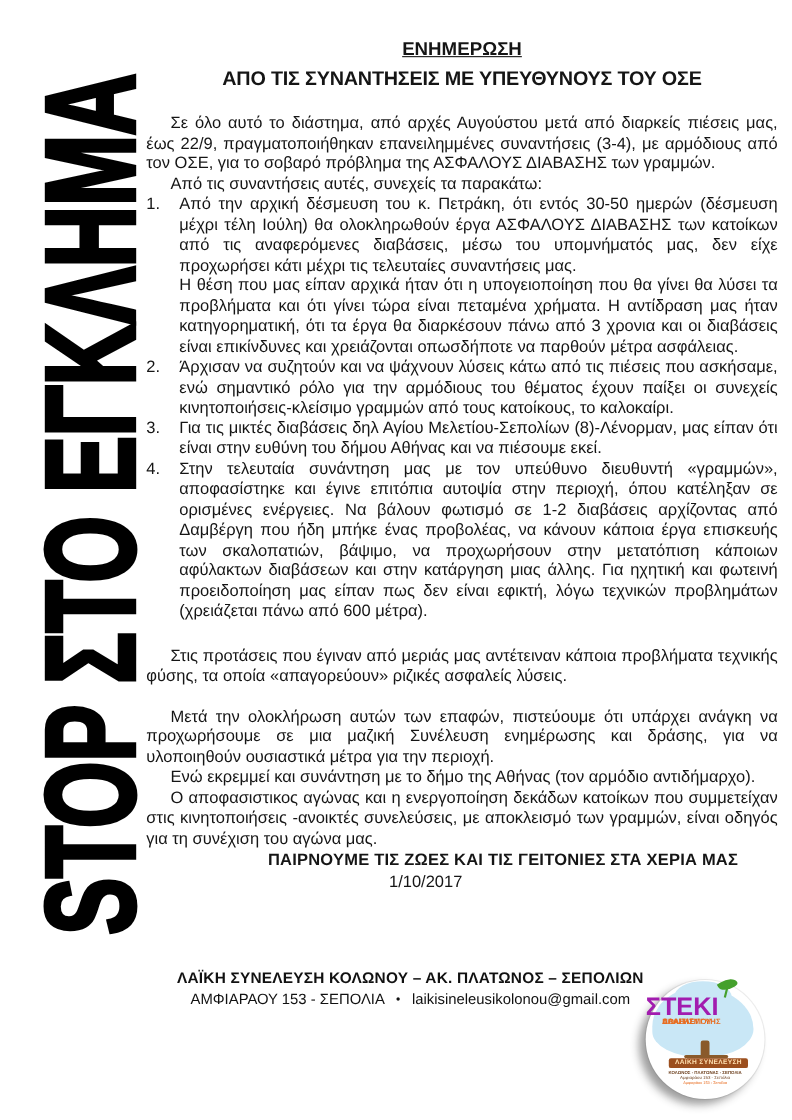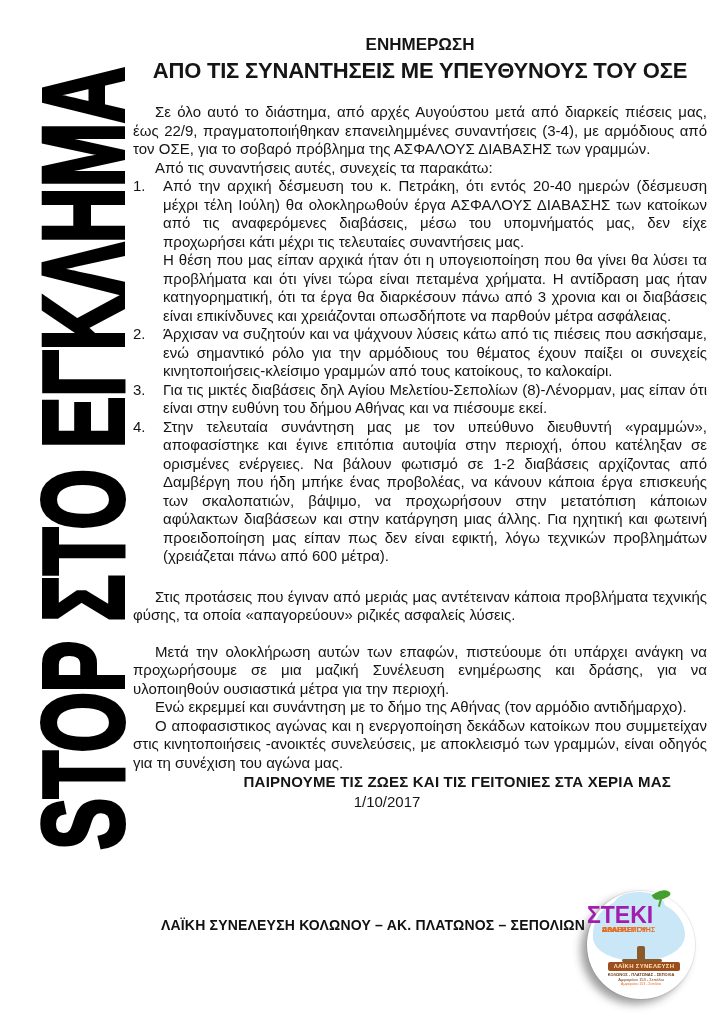--- a/index.html
+++ b/index.html
@@ -29,7 +29,7 @@
     position:absolute; left:133px; top:34px; width:574px;
     color:#151515; font-size:15px; line-height:18.5px; text-align:justify;
   }
-  .t1 { text-align:center; font-weight:bold; font-size:17px; line-height:21px; margin:0 0 5px 0; }
+  .t1 { text-align:center; font-weight:bold; font-size:17px; line-height:21px; margin:0 0 5px 0;text-decoration:underline; }
   .t2 { text-align:center; font-weight:bold; font-size:22px; line-height:22px; margin:0 0 21px 0; letter-spacing:-0.2px; }
   .content p { margin:0; }
   .ind { text-indent:22px; }

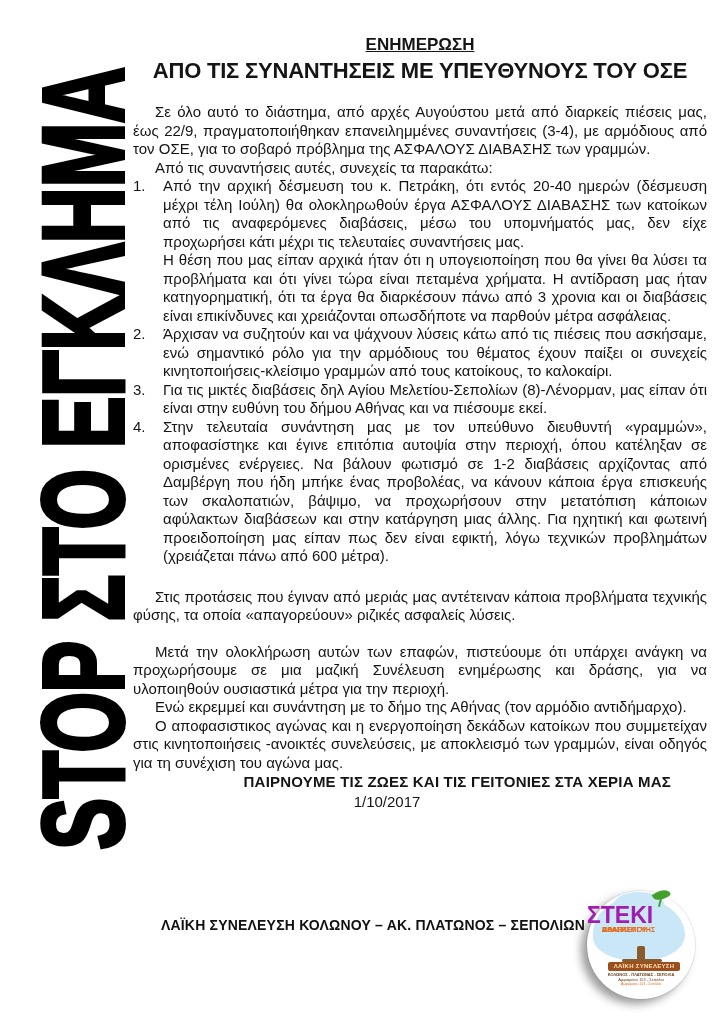--- a/index.html
+++ b/index.html
@@ -30,7 +30,7 @@
     color:#151515; font-size:15px; line-height:18.5px; text-align:justify;
   }
   .t1 { text-align:center; font-weight:bold; font-size:17px; line-height:21px; margin:0 0 5px 0;text-decoration:underline; }
-  .t2 { text-align:center; font-weight:bold; font-size:22px; line-height:22px; margin:0 0 21px 0; letter-spacing:-0.2px; }
+  .t2 { text-align:center; font-weight:bold; font-size:18px; line-height:22px; margin:0 0 21px 0; letter-spacing:-0.2px; }
   .content p { margin:0; }
   .ind { text-indent:22px; }
   .item { position:relative; padding-left:30px; }

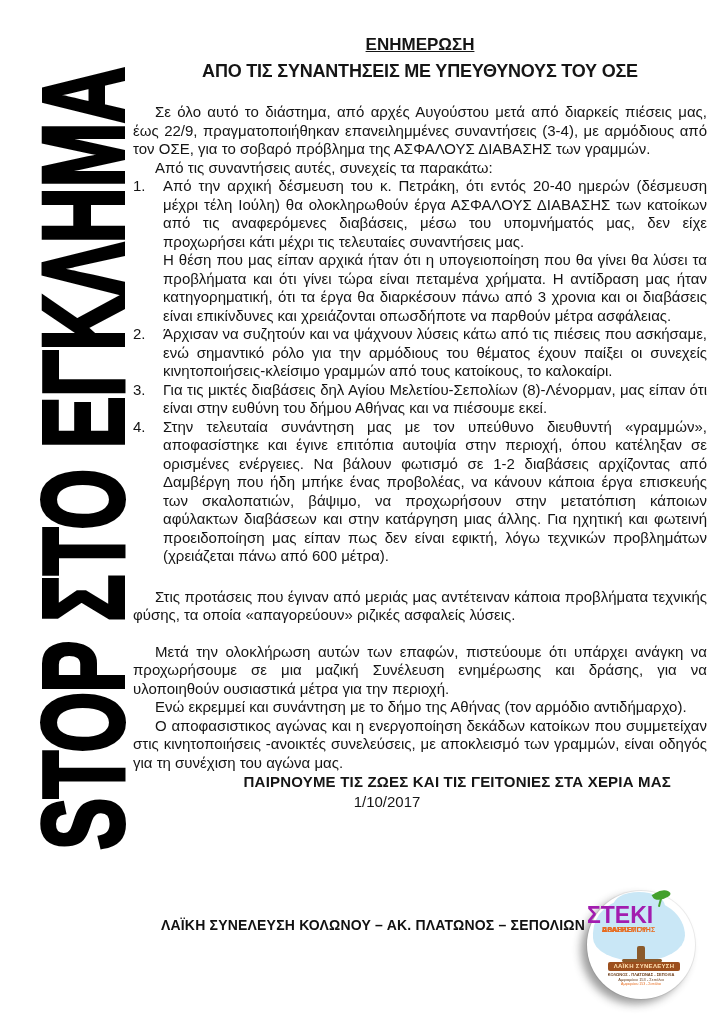--- a/index.html
+++ b/index.html
@@ -90,7 +90,7 @@
     <div class="list">
       <div class="item">
         <span class="num">1.</span>
-        <p>Από την αρχική δέσμευση του κ. Πετράκη, ότι εντός 20-40 ημερών (δέσμευση μέχρι τέλη Ιούλη) θα ολοκληρωθούν έργα ΑΣΦΑΛΟΥΣ ΔΙΑΒΑΣΗΣ των κατοίκων από τις αναφερόμενες διαβάσεις, μέσω του υπομνήματός μας, δεν είχε προχωρήσει κάτι μέχρι τις τελευταίες συναντήσεις μας.</p>
+        <p>Από την αρχική δέσμευση του κ. Πετράκη, ότι εντός 30-50 ημερών (δέσμευση μέχρι τέλη Ιούλη) θα ολοκληρωθούν έργα ΑΣΦΑΛΟΥΣ ΔΙΑΒΑΣΗΣ των κατοίκων από τις αναφερόμενες διαβάσεις, μέσω του υπομνήματός μας, δεν είχε προχωρήσει κάτι μέχρι τις τελευταίες συναντήσεις μας.</p>
         <p>Η θέση που μας είπαν αρχικά ήταν ότι η υπογειοποίηση που θα γίνει θα λύσει τα προβλήματα και ότι γίνει τώρα είναι πεταμένα χρήματα. Η αντίδραση μας ήταν κατηγορηματική, ότι τα έργα θα διαρκέσουν πάνω από 3 χρονια και οι διαβάσεις είναι επικίνδυνες και χρειάζονται οπωσδήποτε να παρθούν μέτρα ασφάλειας.</p>
       </div>
       <div class="item">

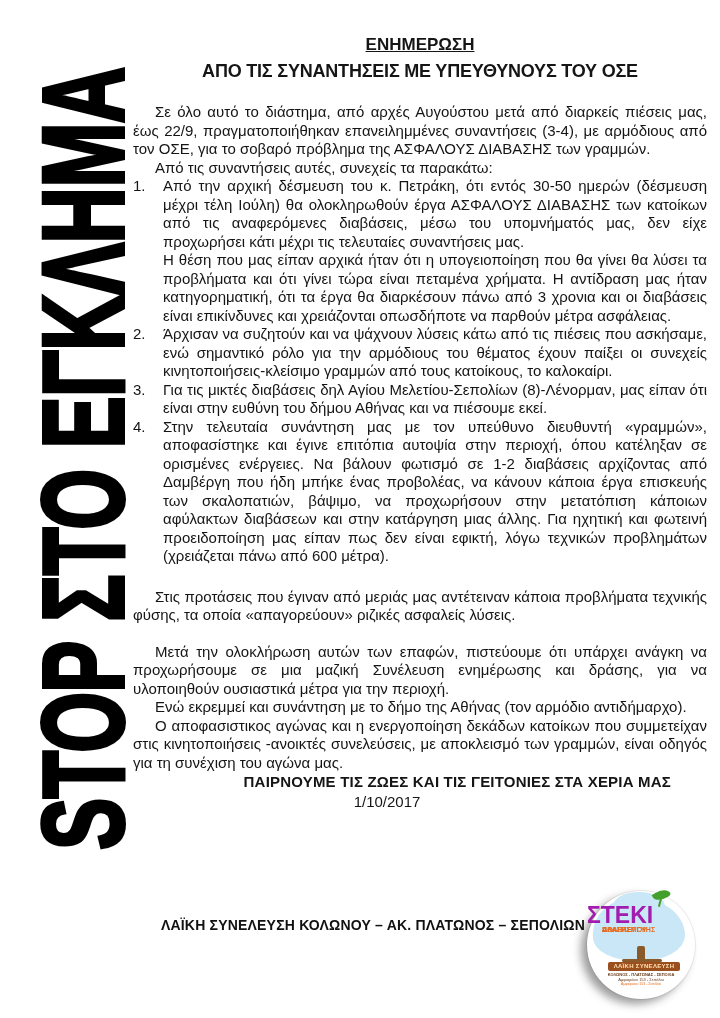--- a/index.html
+++ b/index.html
@@ -41,7 +41,7 @@
   .date { text-align:center; padding-right:66px; line-height:19px; margin-top:1px; }
 
   
-  .footer { position:absolute; left:133px; top:916px; width:480px; text-align:center; color:#111; }
+  .footer { position:absolute; left:133px; top:880px; width:480px; text-align:center; color:#111; }
   .f1 { font-weight:bold; font-size:14px; line-height:18px; letter-spacing:0.2px; }
   .f2 { font-size:13.5px; line-height:21px; }
   .f2 .sep { margin:0 7px; font-size:11px; position:relative; top:-1px; }

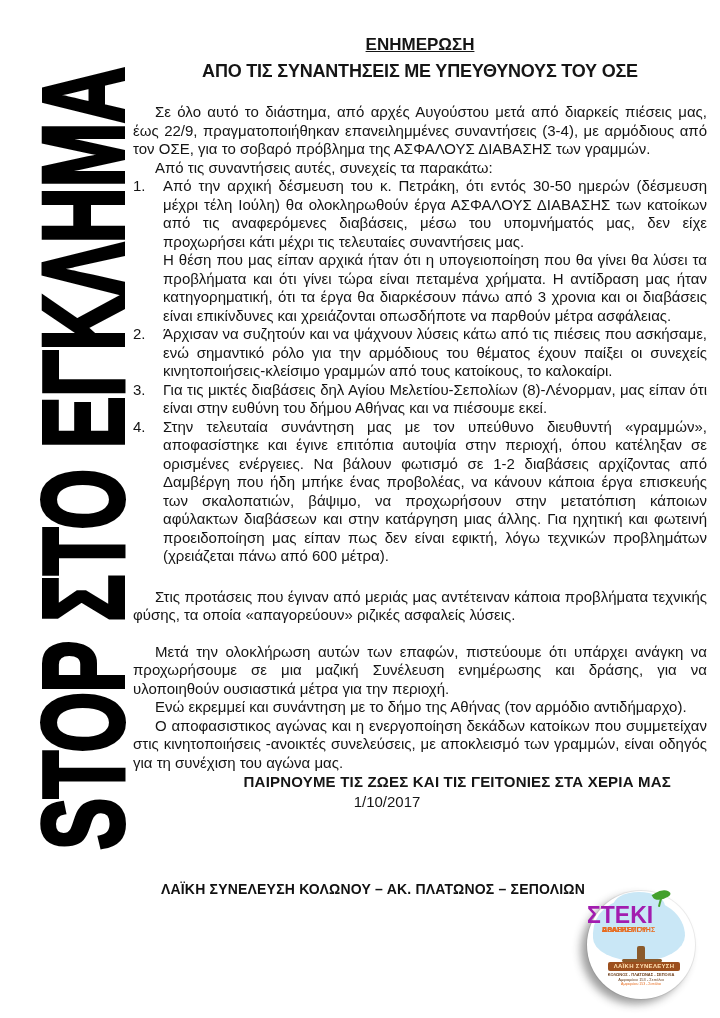--- a/index.html
+++ b/index.html
@@ -118,6 +118,11 @@
 
   <div class="footer">
     <div class="f1">ΛΑΪΚΗ ΣΥΝΕΛΕΥΣΗ ΚΟΛΩΝΟΥ – ΑΚ. ΠΛΑΤΩΝΟΣ – ΣΕΠΟΛΙΩΝ</div>
+    <div class="f2">
+      <span>ΑΜΦΙΑΡΑΟΥ 153 - ΣΕΠΟΛΙΑ</span>
+      <span class="sep">•</span>
+      <span>laikisineleusikolonou@gmail.com</span>
+    </div>
   </div>
 
   <div class="badge">

